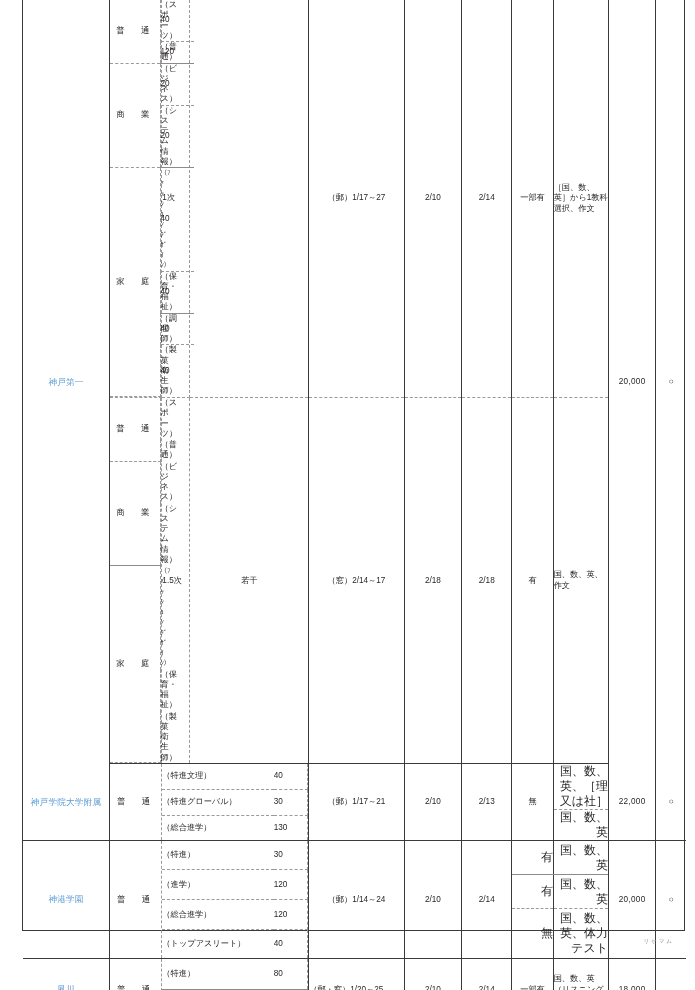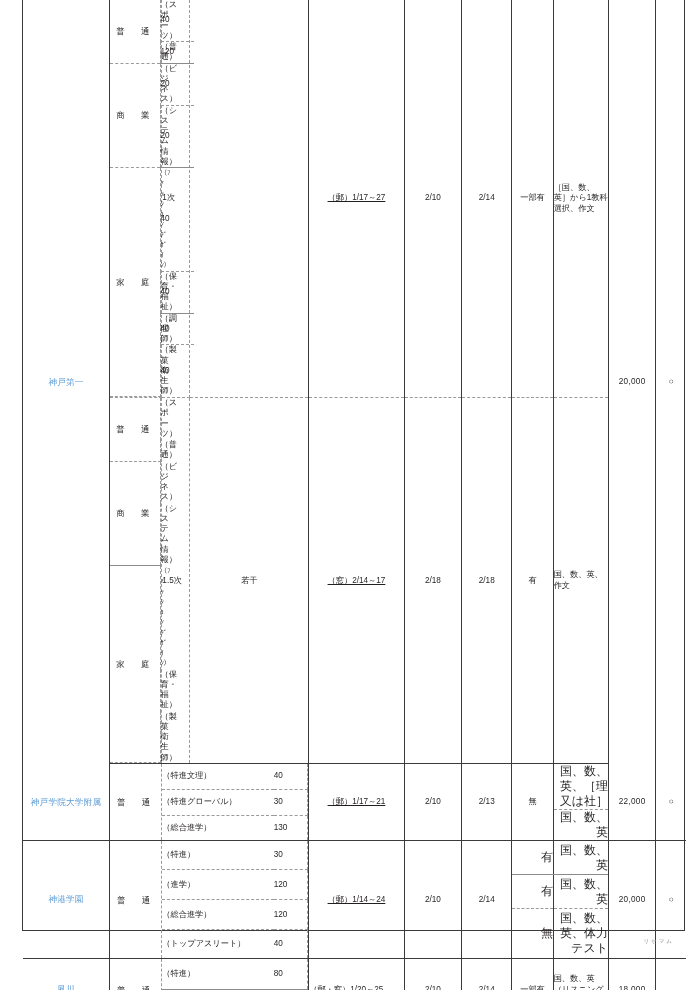--- a/index.html
+++ b/index.html
@@ -65,6 +65,7 @@
     letter-spacing: 4px;
     padding-left: 4px;
     font-size: 8.4px;
+    font-family: Liberation Serif, serif;
   }
   .phase { text-align: left; padding-left: 3px; font-size: 8.2px; }
   .money { text-align: center; font-size: 8.2px; letter-spacing: 0.3px; }

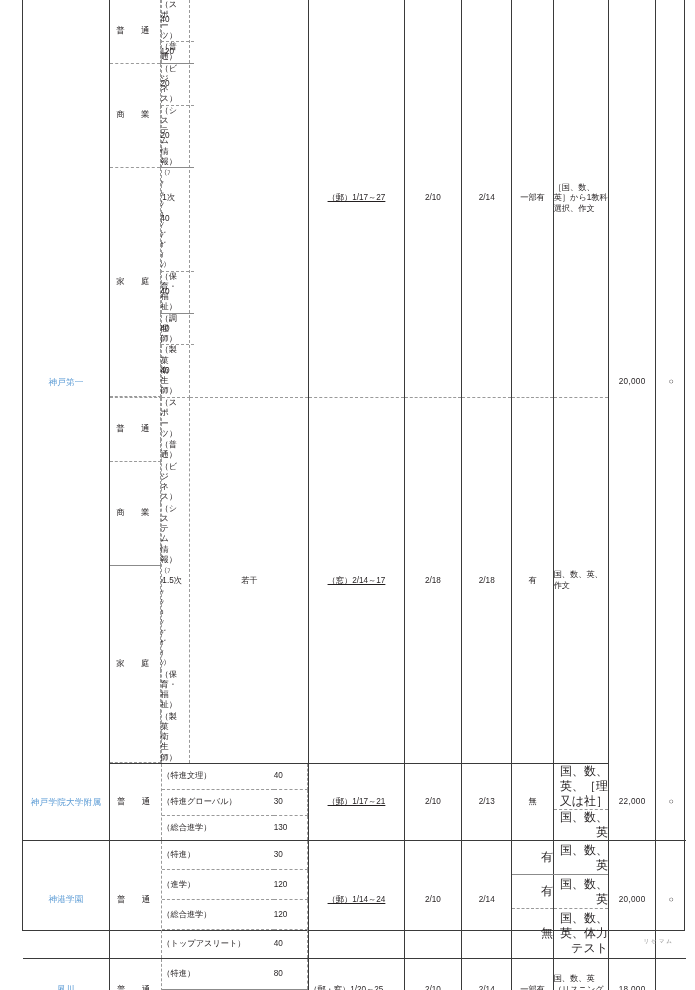--- a/index.html
+++ b/index.html
@@ -45,7 +45,7 @@
   }
 
   
-  .bl-solid { border-left: 1.2px solid #3a3a3a; text-decoration: underline; }
+  .bl-solid { border-left: 1.2px solid #3a3a3a; }
   .br-solid { border-right: 1.2px solid #3a3a3a; }
   .bb-solid { border-bottom: 1.2px solid #3a3a3a; }
   .bb-dash  { border-bottom: 1px dashed #9a9a9a; }

